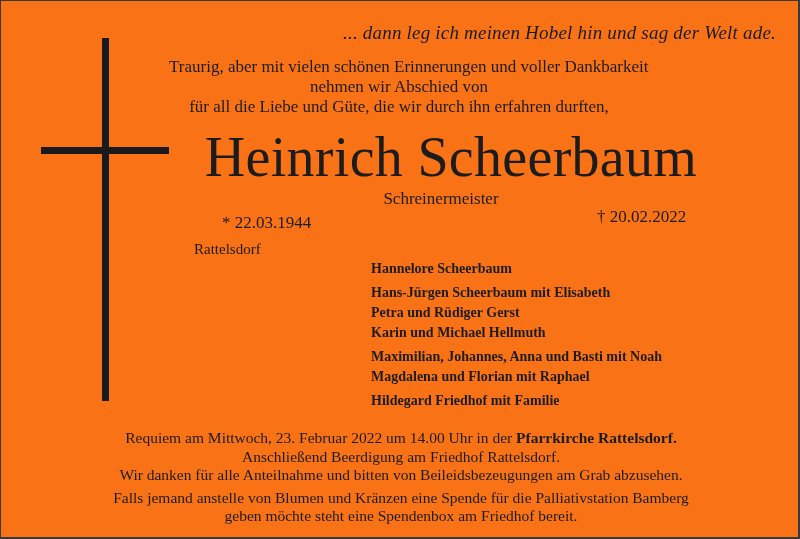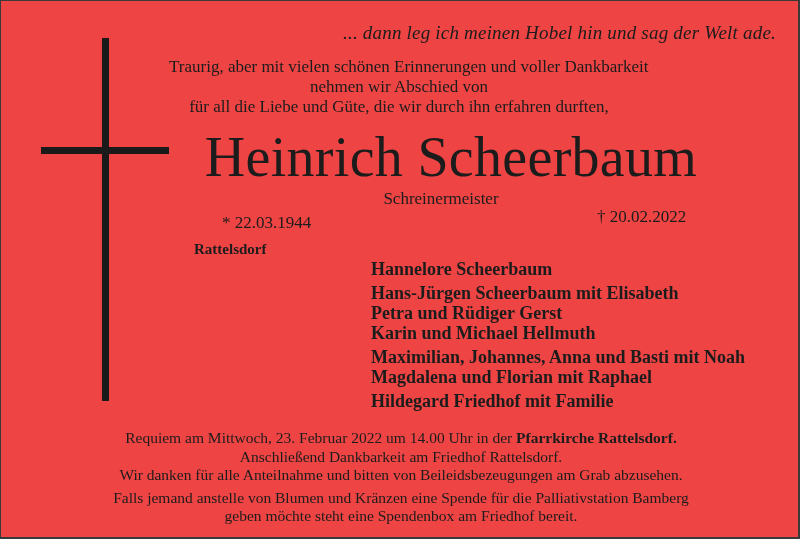--- a/index.html
+++ b/index.html
@@ -10,7 +10,7 @@
       box-sizing: border-box;
       border: 1px solid #3a3a3a;
       border-right-width: 2px; border-bottom-width: 2px;
-      background: #ef4444;
+      background: #f97316;
       font-family: "Liberation Serif", "DejaVu Serif", serif;
       color: #1c1c1c;
     }

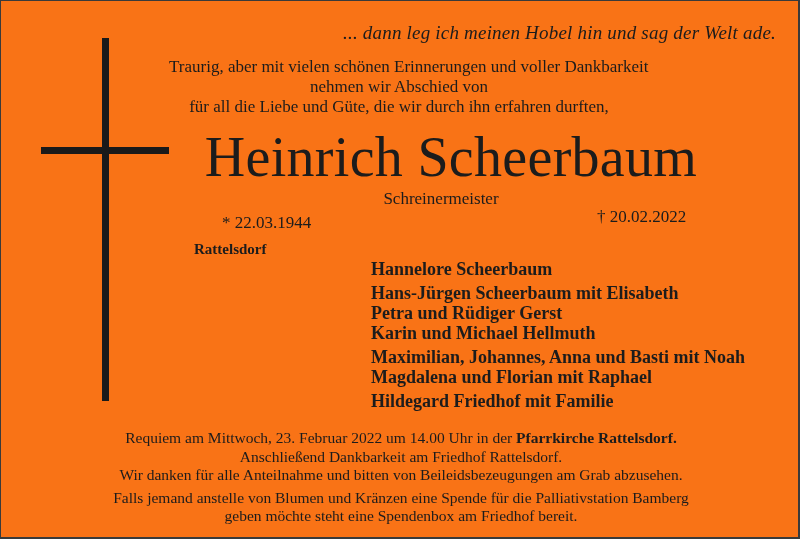--- a/index.html
+++ b/index.html
@@ -51,7 +51,7 @@
     }
     .place {
       position: absolute; left: 193px; top: 240px;
-      font-weight: bold; font-size: 15px; white-space: nowrap;
+      font-weight: normal; font-size: 15px; white-space: nowrap;
     }
     .mourners {
       position: absolute; left: 370px; top: 258px;

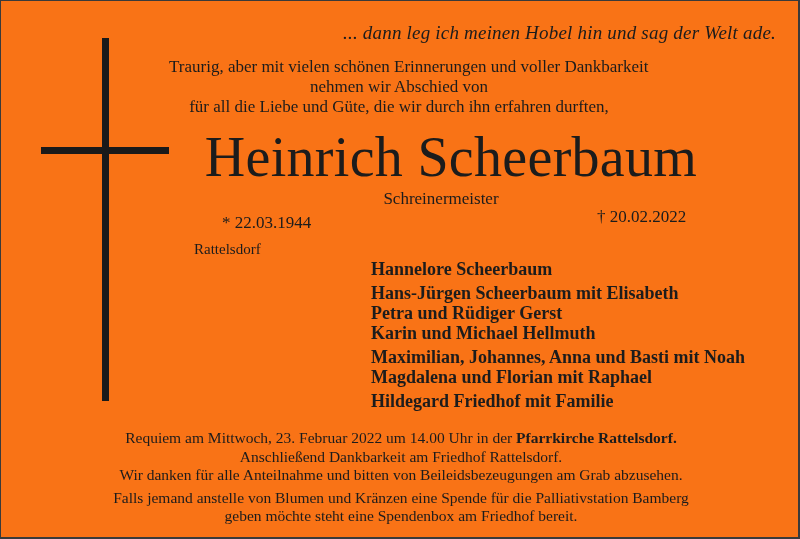--- a/index.html
+++ b/index.html
@@ -55,7 +55,7 @@
     }
     .mourners {
       position: absolute; left: 370px; top: 258px;
-      font-weight: bold; font-size: 18px; line-height: 20px;
+      font-weight: bold; font-size: 14px; line-height: 20px;
     }
     .mourners .group { margin-bottom: 4px; }
     .mourners .line { white-space: nowrap; }

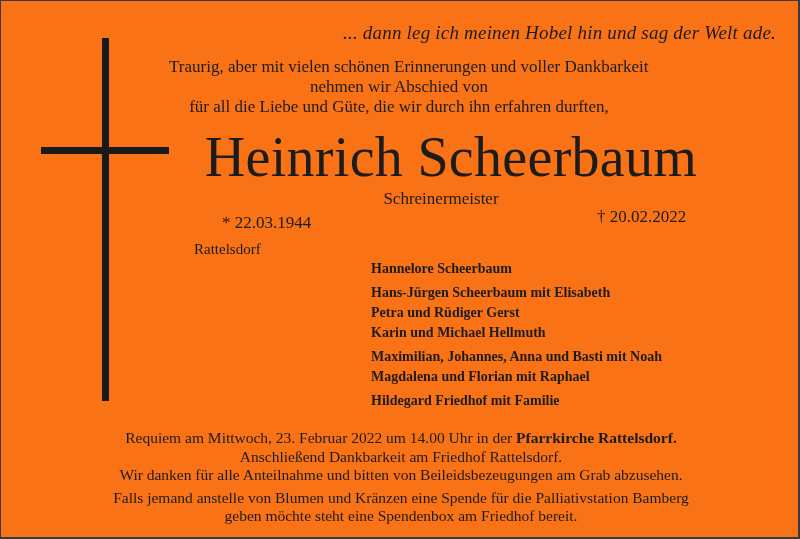--- a/index.html
+++ b/index.html
@@ -112,7 +112,7 @@
 
   <div class="footer">
     <div class="line"><span>Requiem am Mittwoch, 23. Februar 2022 um 14.00 Uhr in der </span><b>Pfarrkirche Rattelsdorf.</b></div>
-    <div class="line">Anschließend Dankbarkeit am Friedhof Rattelsdorf.</div>
+    <div class="line">Anschließend Beerdigung am Friedhof Rattelsdorf.</div>
     <div class="line">Wir danken für alle Anteilnahme und bitten von Beileidsbezeugungen am Grab abzusehen.</div>
     <div class="line gap">Falls jemand anstelle von Blumen und Kränzen eine Spende für die Palliativstation Bamberg</div>
     <div class="line">geben möchte steht eine Spendenbox am Friedhof bereit.</div>

